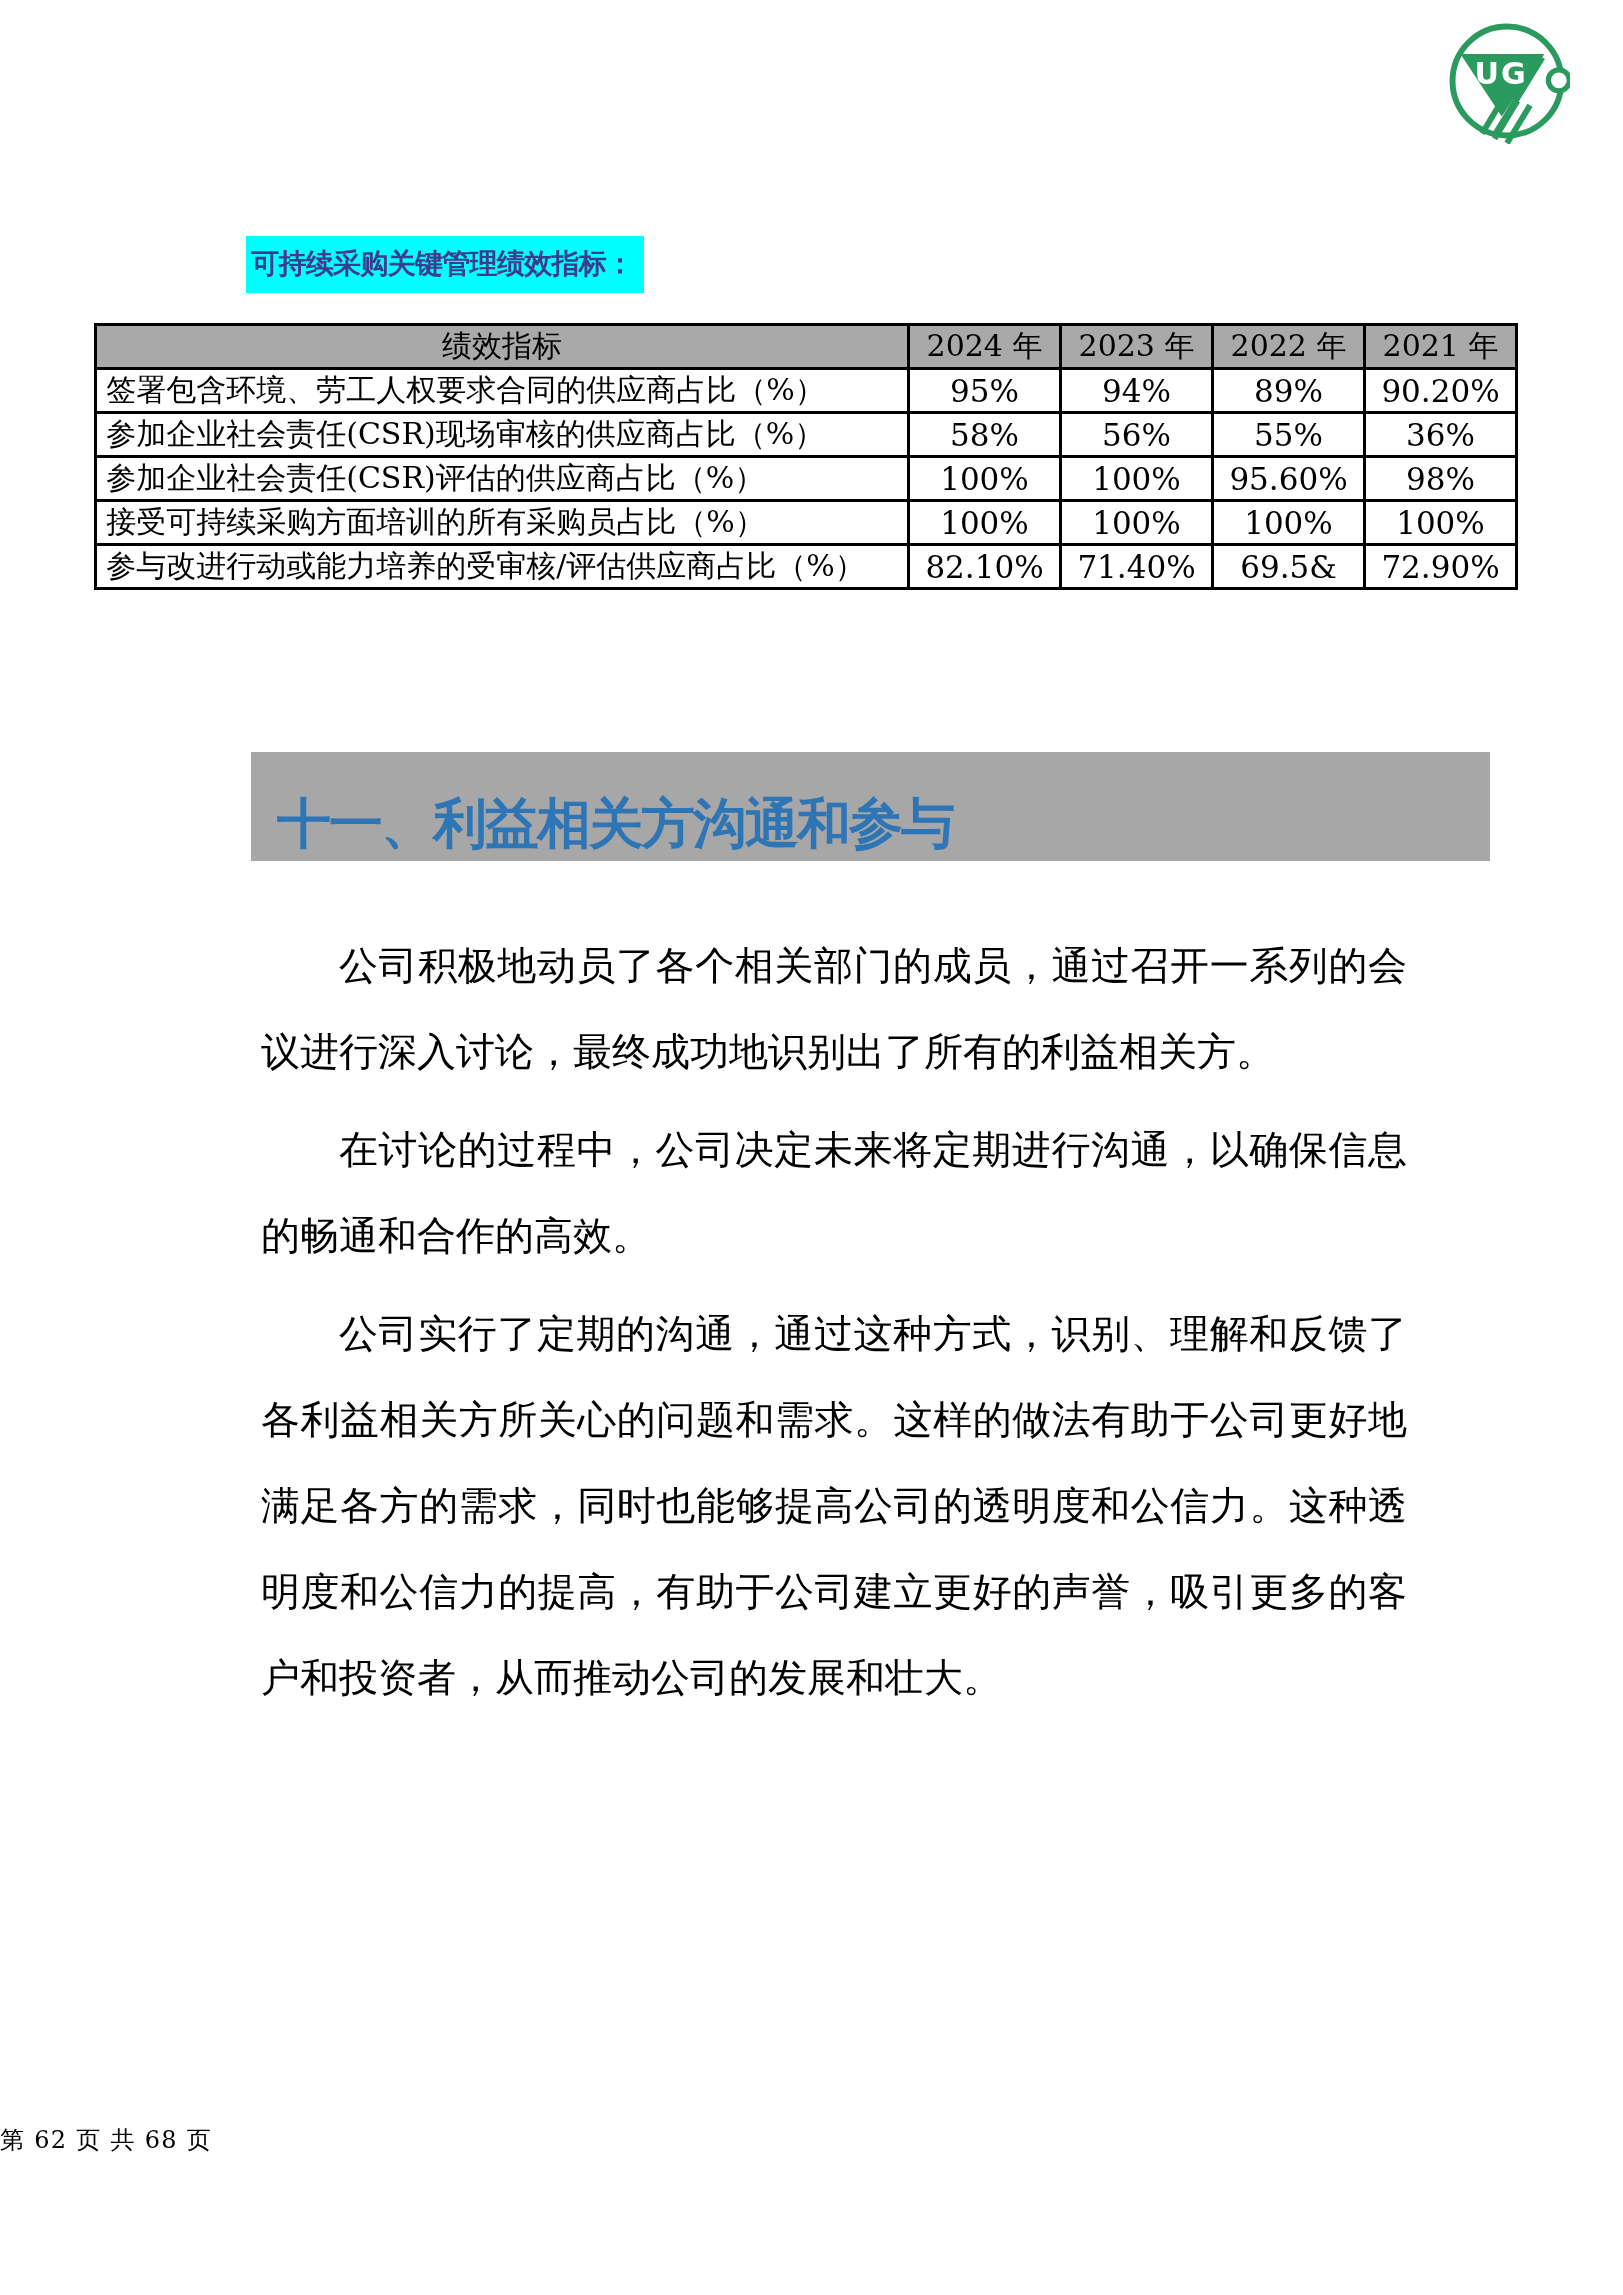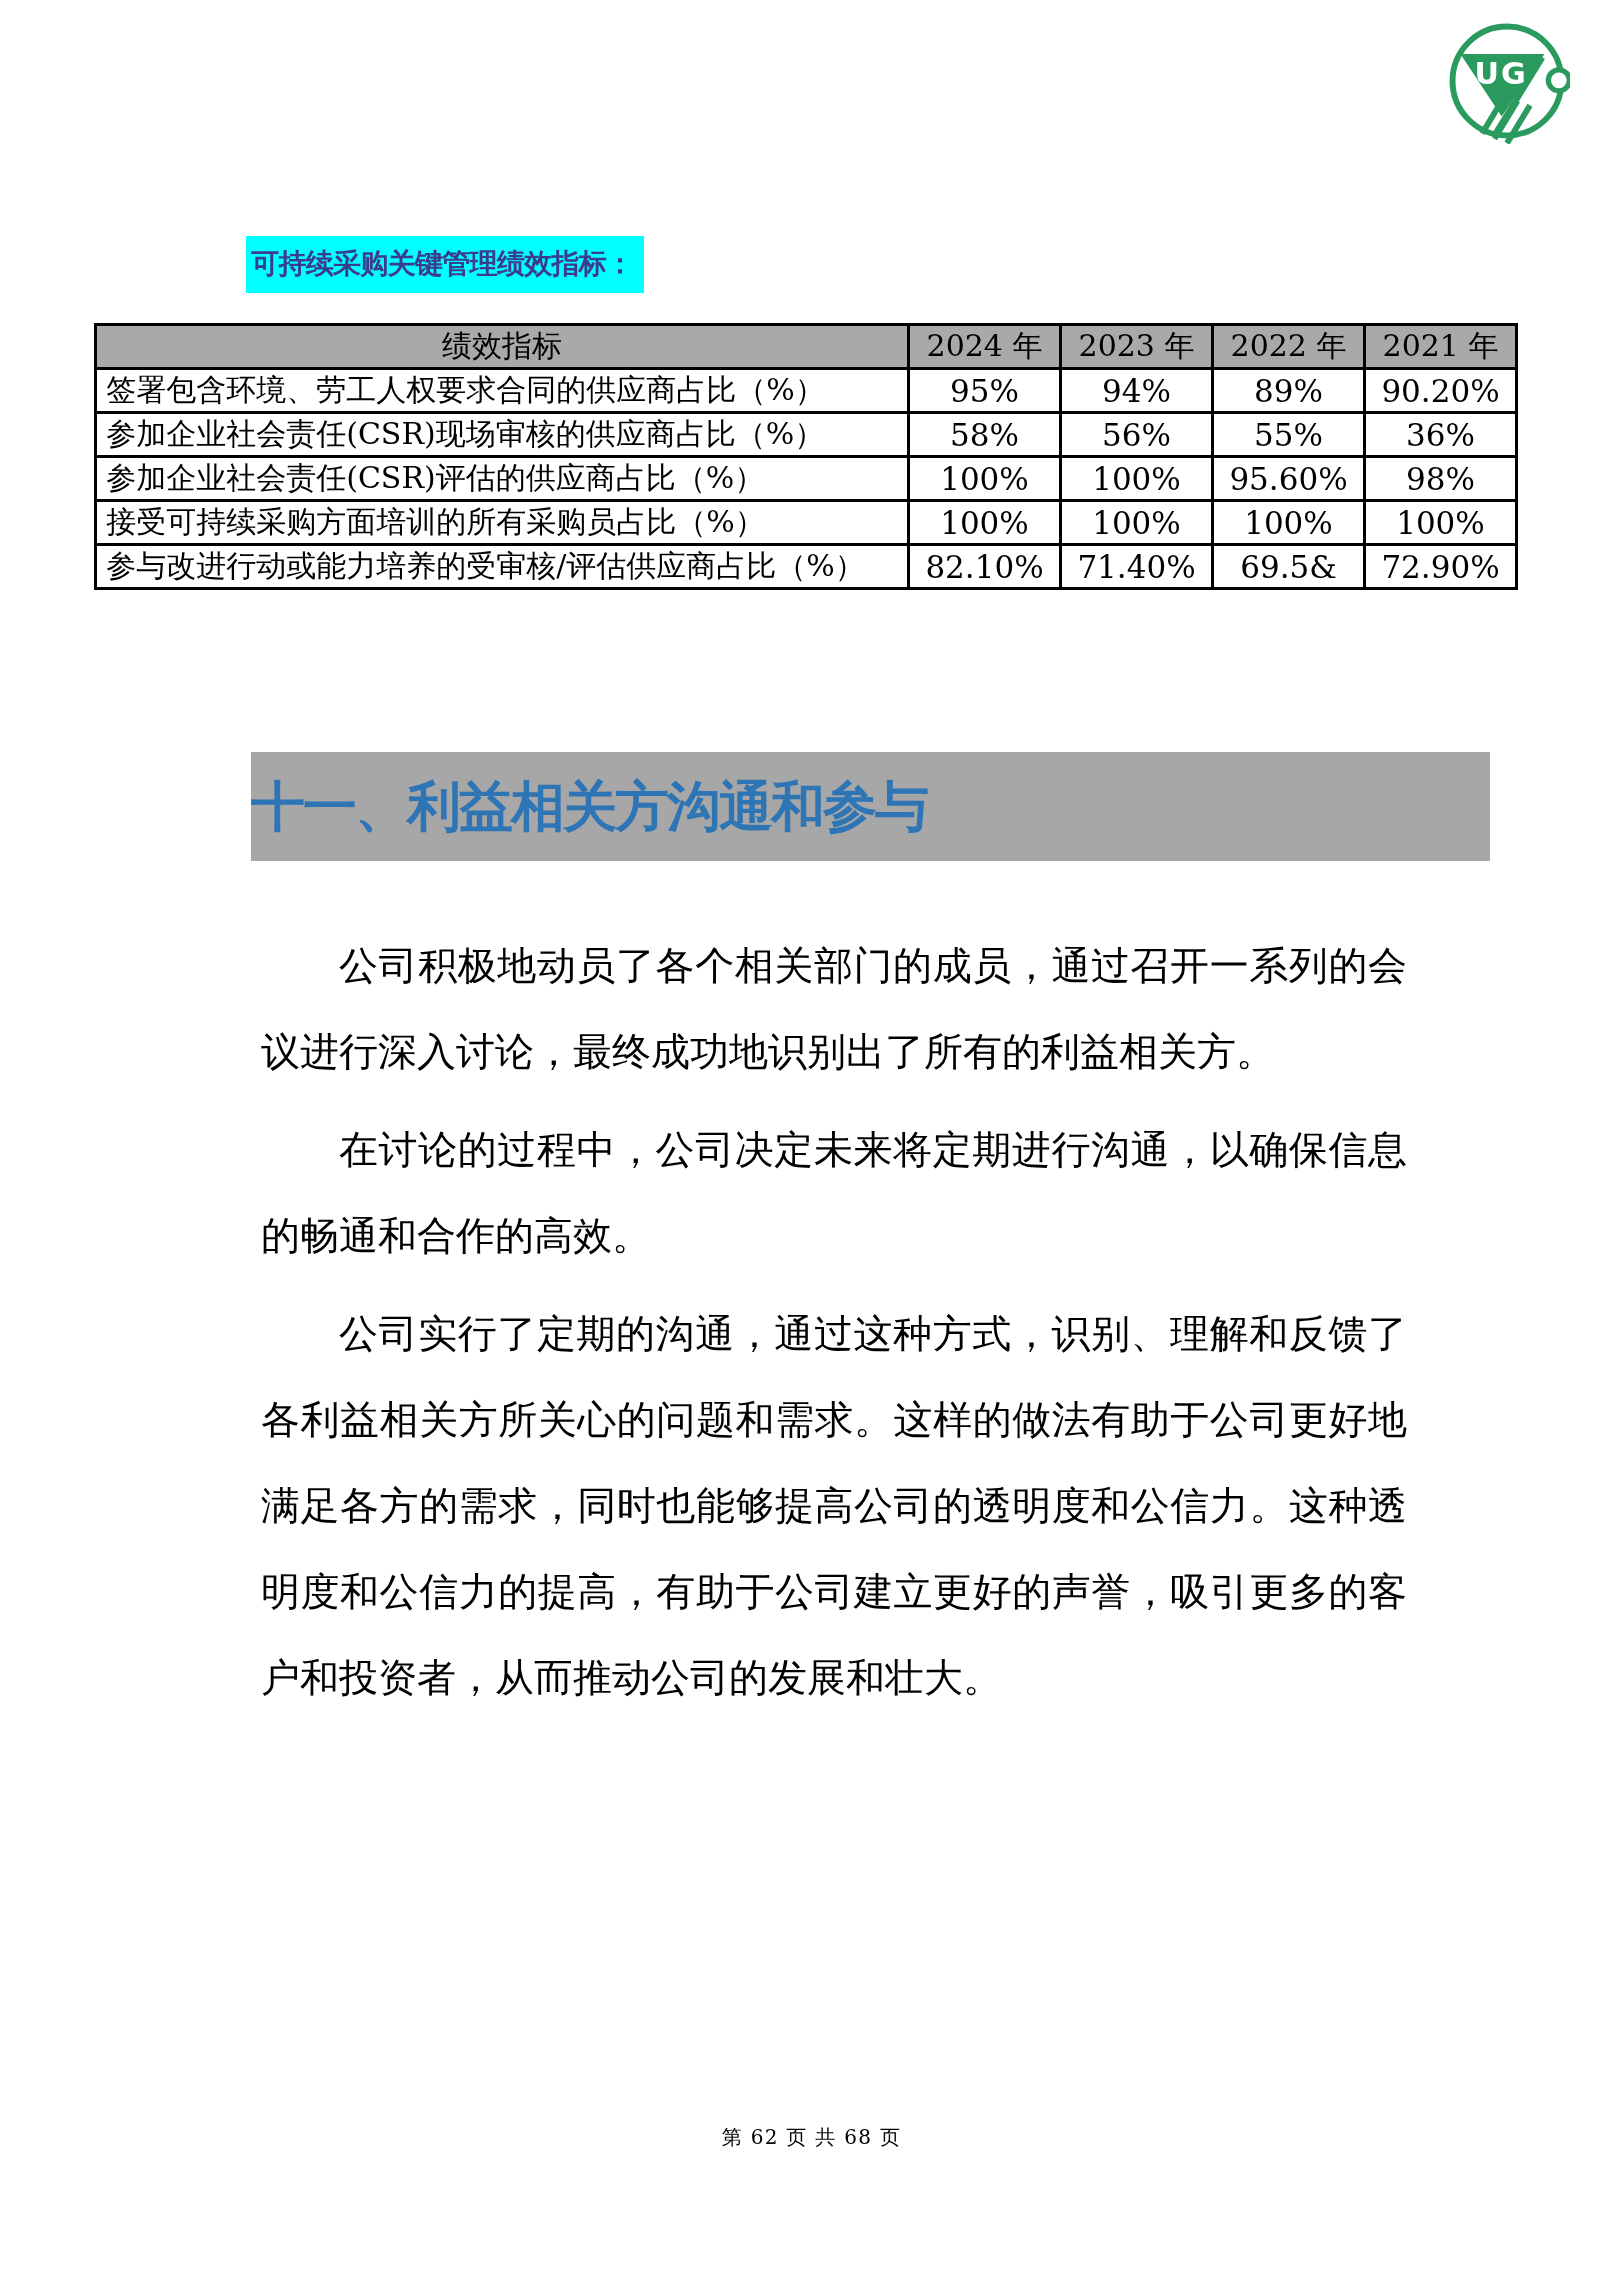--- a/index.html
+++ b/index.html
@@ -67,12 +67,14 @@
   }
   .banner .banner-text {
     display:block;
+    padding-left:26px;
     line-height:109px;
     font-size:54px;
     font-weight:bold;
     letter-spacing:-2px;
     color:#2e75b6;
     white-space:nowrap;
+    margin-top:17px;
   }
 
   

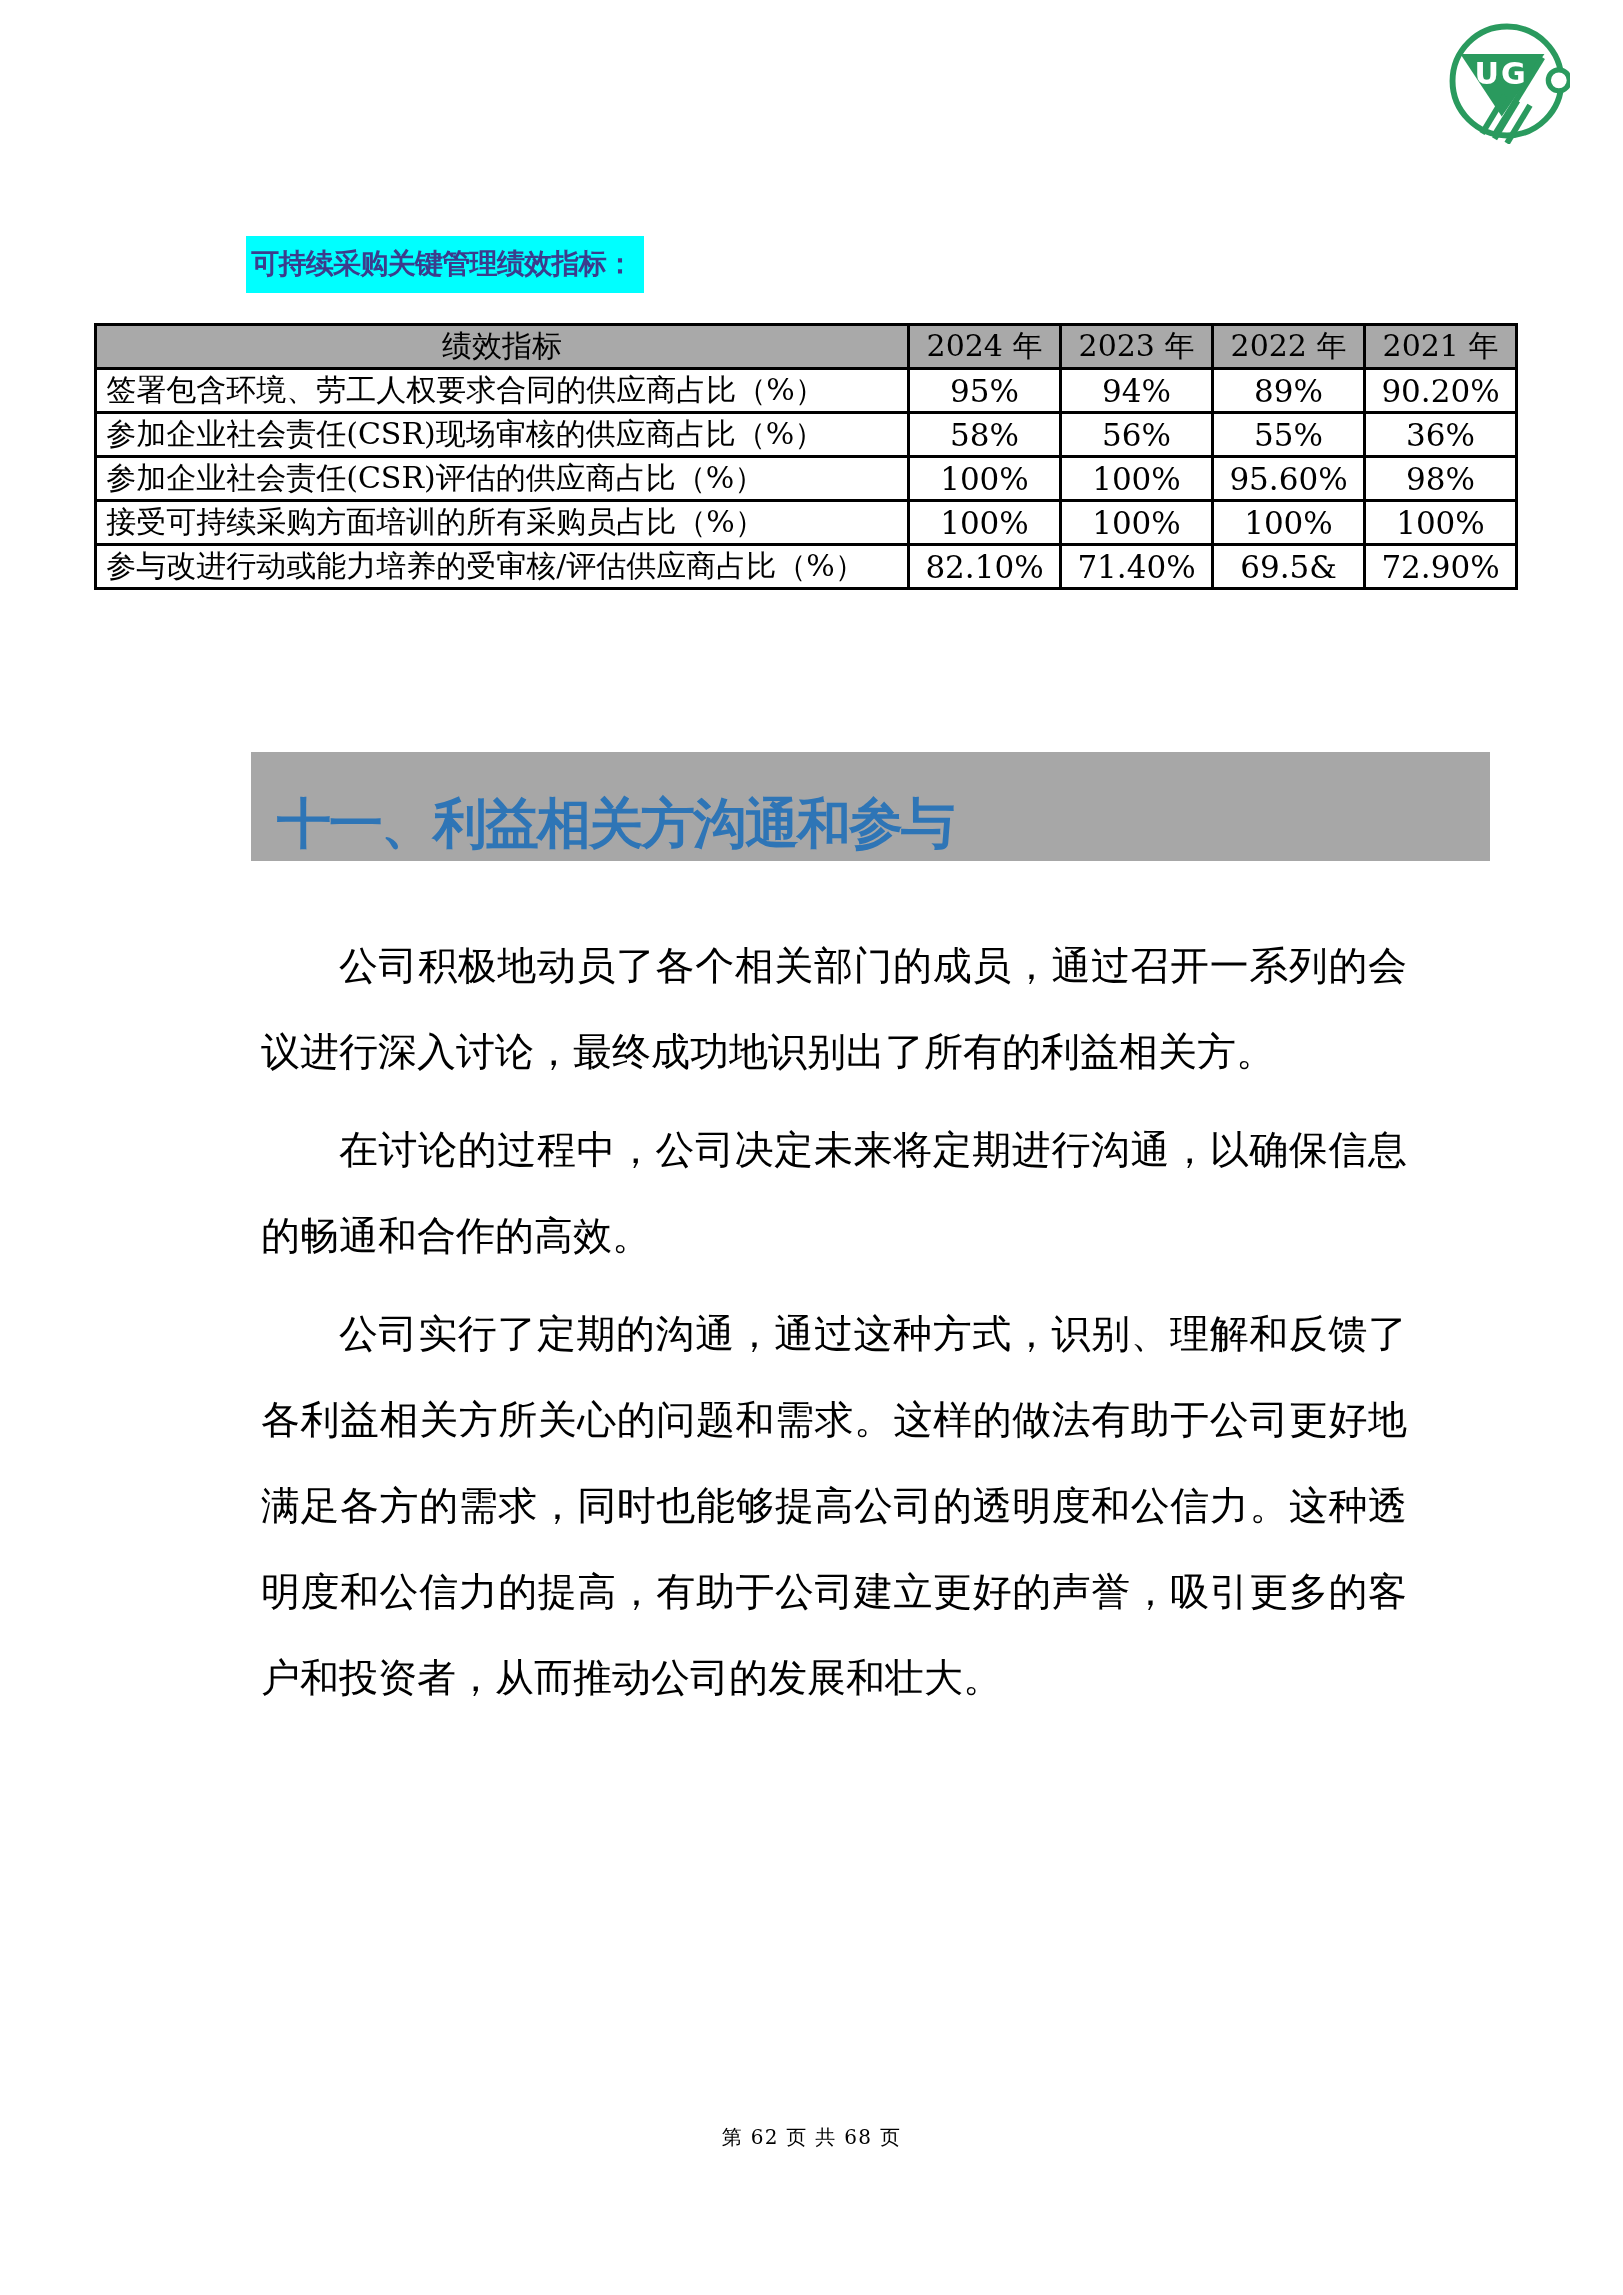--- a/index.html
+++ b/index.html
@@ -95,8 +95,8 @@
   .footer {
     position:absolute; top:2124px; left:0;
     width:1623px;
-    text-align:center;
-    font-size:20px;
+    text-align:left;
+    font-size:24px;
     letter-spacing:1.3px;
   }
 </style>

